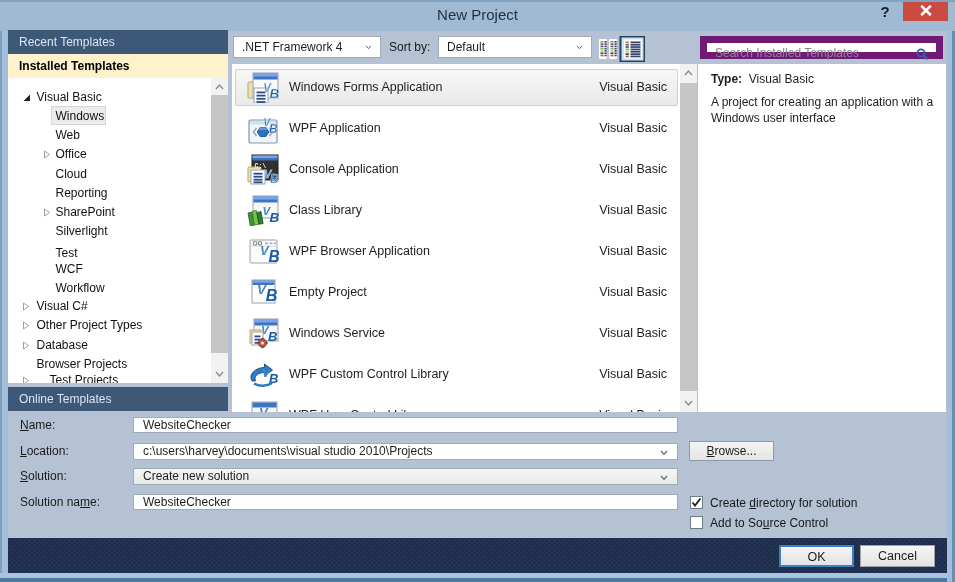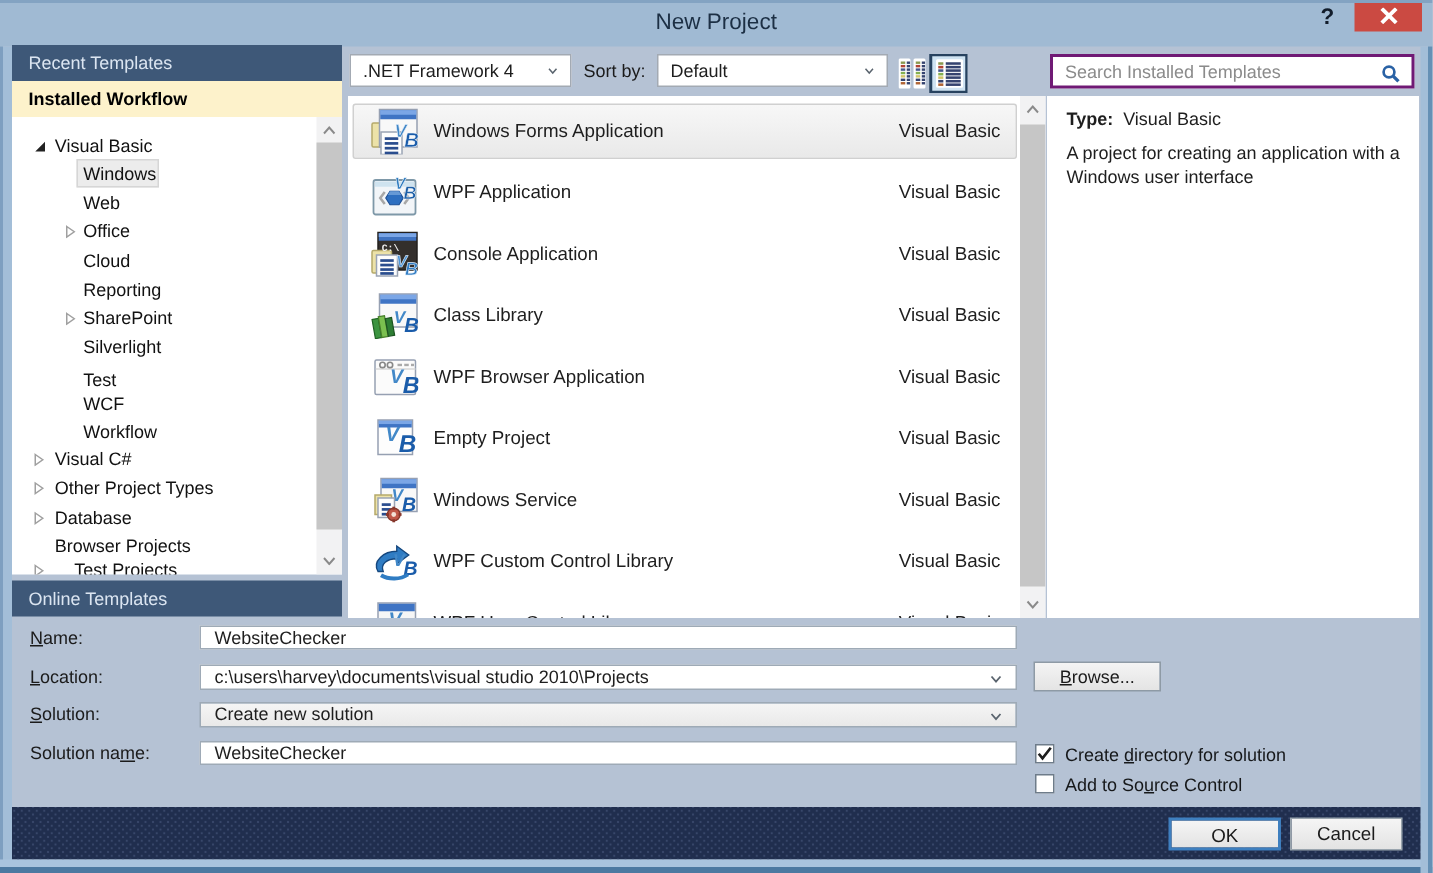--- a/index.html
+++ b/index.html
@@ -35,7 +35,7 @@
 #combo-fw { left:233px; top:36px; width:148px; height:22px; }
 #sortby { left:389px; top:36px; height:22px; line-height:22px; font-size:12px; color:#1b1b1b; }
 #combo-sort { left:438px; top:36px; width:154px; height:22px; }
-#search { left:700px; top:36px; width:243px; height:23px; background:#fff; border:2px solid #701a75; }
+#search { left:700px; top:36px; width:243px; height:23px; background:#fff; border:7px solid #701a75; }
 #search .ph { position:absolute; left:8px; top:0; line-height:21px; color:#8b8b8b; font-size:12px; }
 
 

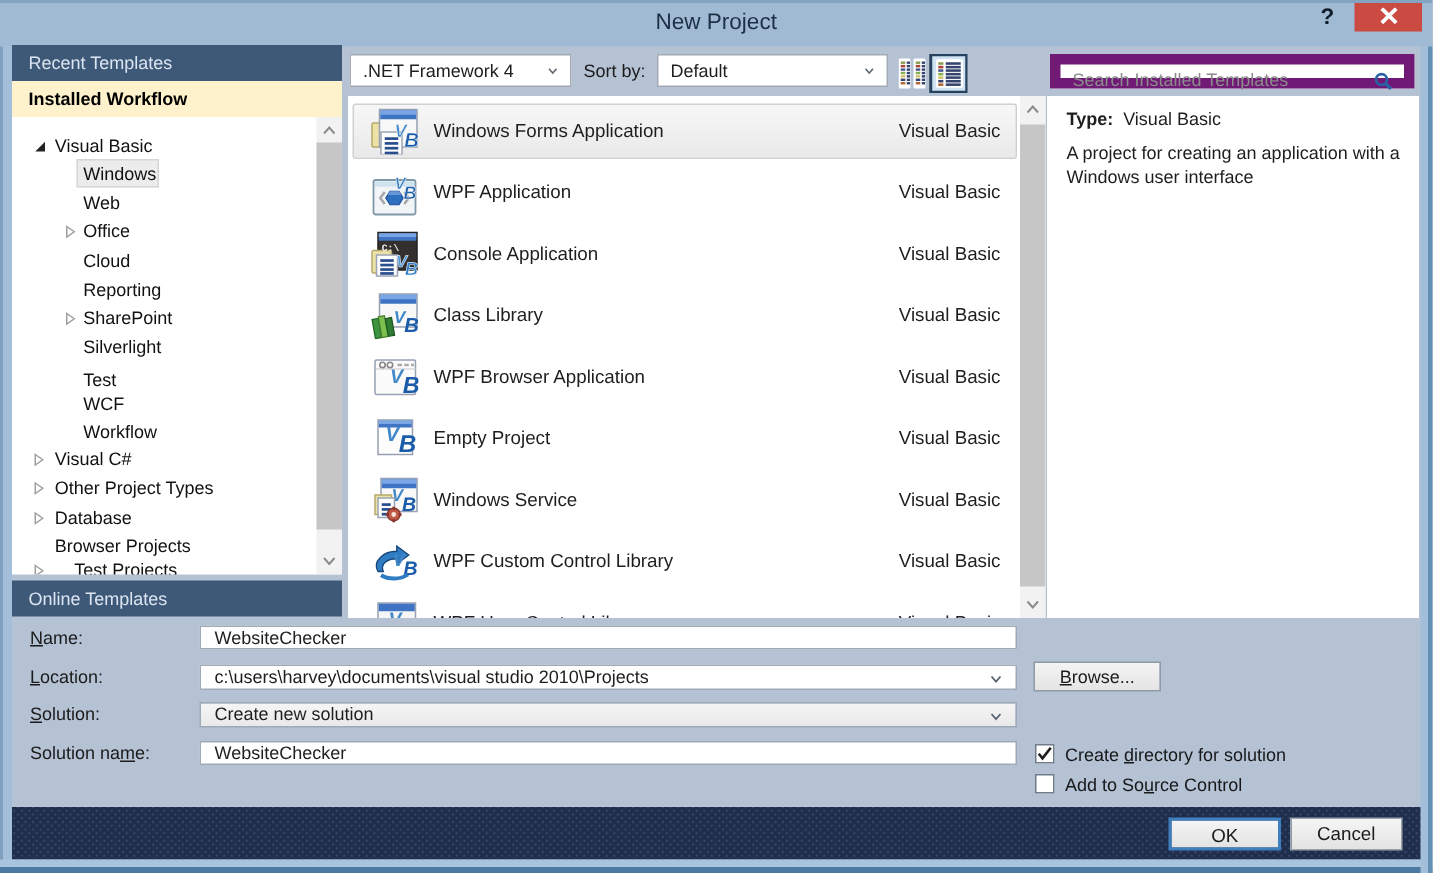--- a/index.html
+++ b/index.html
@@ -78,7 +78,7 @@
     </svg></div>
 
 <div class="abs" id="recentbar">Recent Templates</div>
-<div class="abs" id="installedbar">Installed Workflow</div>
+<div class="abs" id="installedbar">Installed Templates</div>
 <div class="abs" id="tree">
   <div class="abs" id="tsel"></div>
   <div>

